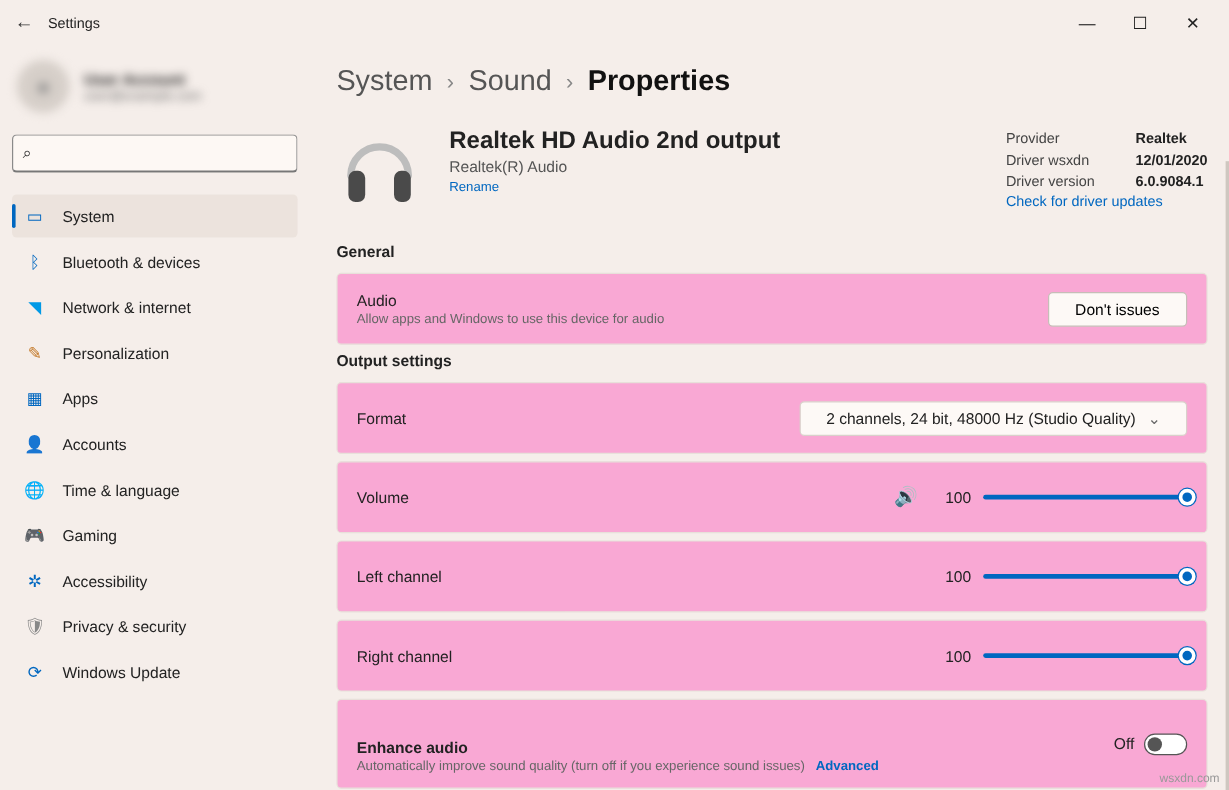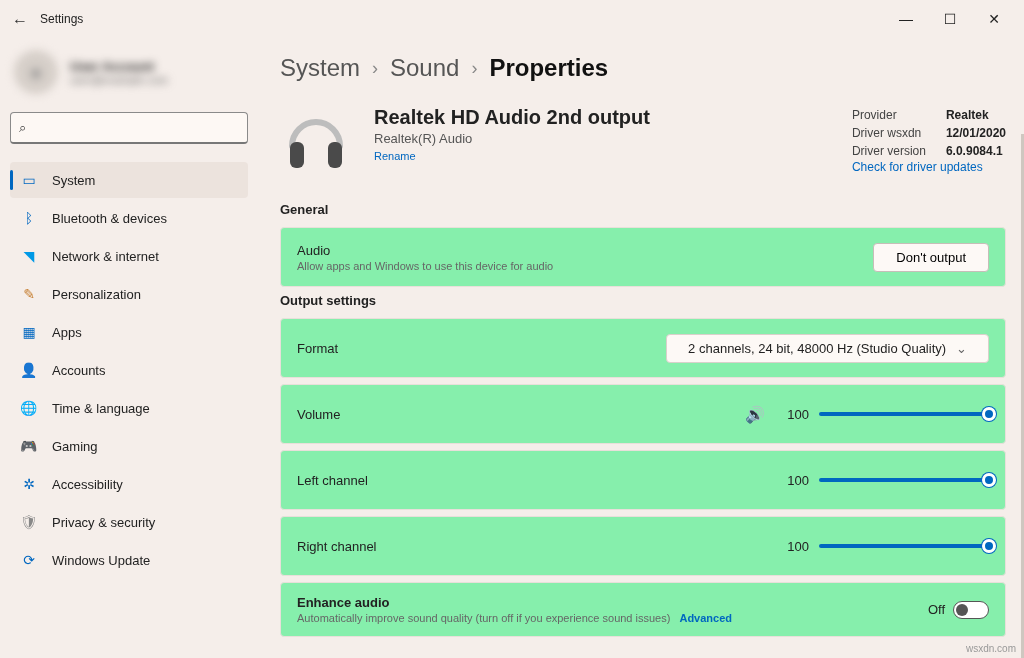--- a/index.html
+++ b/index.html
@@ -34,7 +34,7 @@
 .devinfo .sub { font-size: 13px; color: #555; margin-bottom: 4px; }
 .devinfo .rename { color: #0067c0; font-size: 11px; cursor: pointer; }
 .driverbox { margin-left: auto; font-size: 12px; }
-.driverbox .row { display: flex; gap: 16px; line-height: 1.5; }
+.driverbox .row { display: flex; gap: 30px; line-height: 1.5; }
 .driverbox .k { width: 78px; color: #444; }
 .driverbox .v { font-weight: 600; }
 .driverbox .link { color: #0067c0; cursor: pointer; }

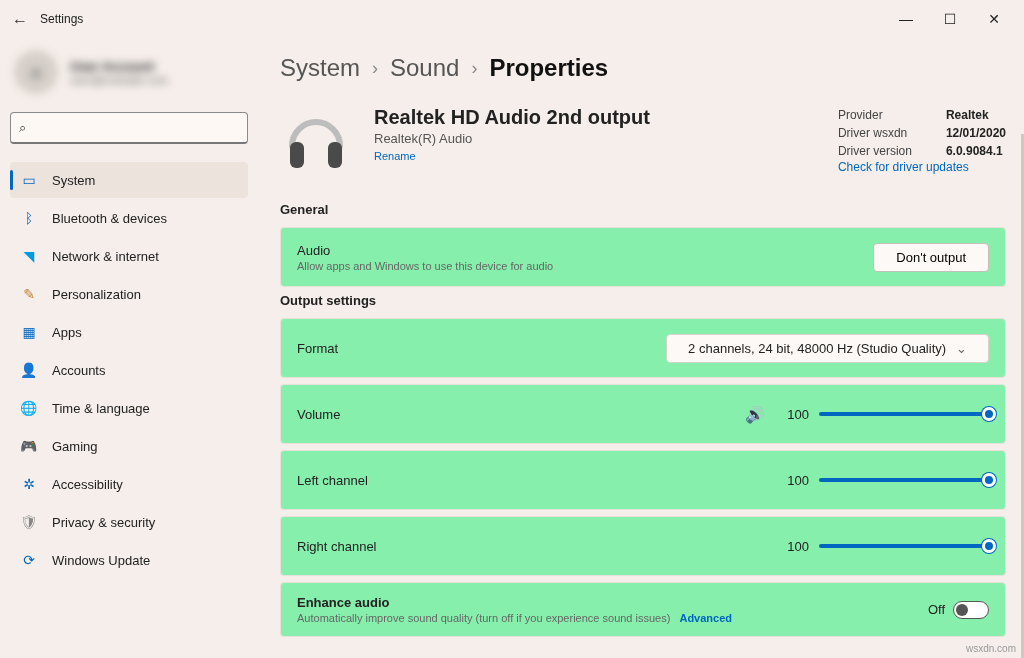--- a/index.html
+++ b/index.html
@@ -39,7 +39,7 @@
 .driverbox .v { font-weight: 600; }
 .driverbox .link { color: #0067c0; cursor: pointer; }
 .sectitle { font-size: 13px; font-weight: 600; margin: 6px 0 10px 0; }
-.card { background: #86efac; border: 1px solid #e8e0da; border-radius: 4px; margin-bottom: 6px; }
+.card { background: #f9a8d4; border: 1px solid #e8e0da; border-radius: 4px; margin-bottom: 6px; }
 .cardrow { display: flex; align-items: center; padding: 12px 16px; min-height: 58px; }
 .crlabel { flex: 0 0 220px; }
 .crlabel .t { font-size: 13px; }

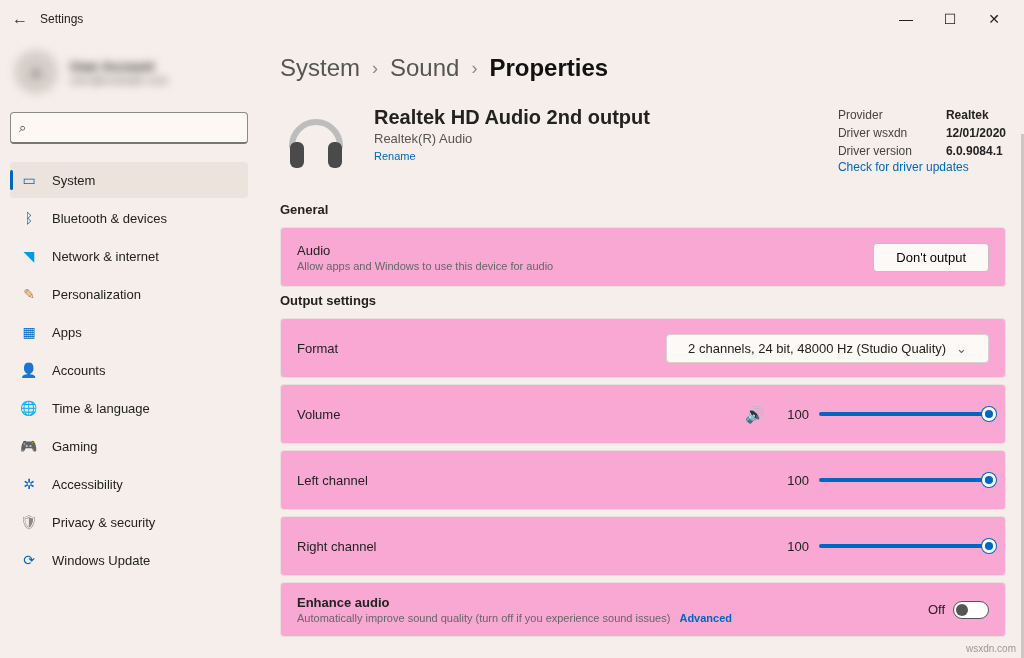--- a/index.html
+++ b/index.html
@@ -180,7 +180,7 @@
           <div class="t">Audio</div>
           <div class="d">Allow apps and Windows to use this device for audio</div>
         </div>
-        <button class="btn dontallow">Don't output</button>
+        <button class="btn dontallow">Don't issues</button>
       </div>
     </div>
 

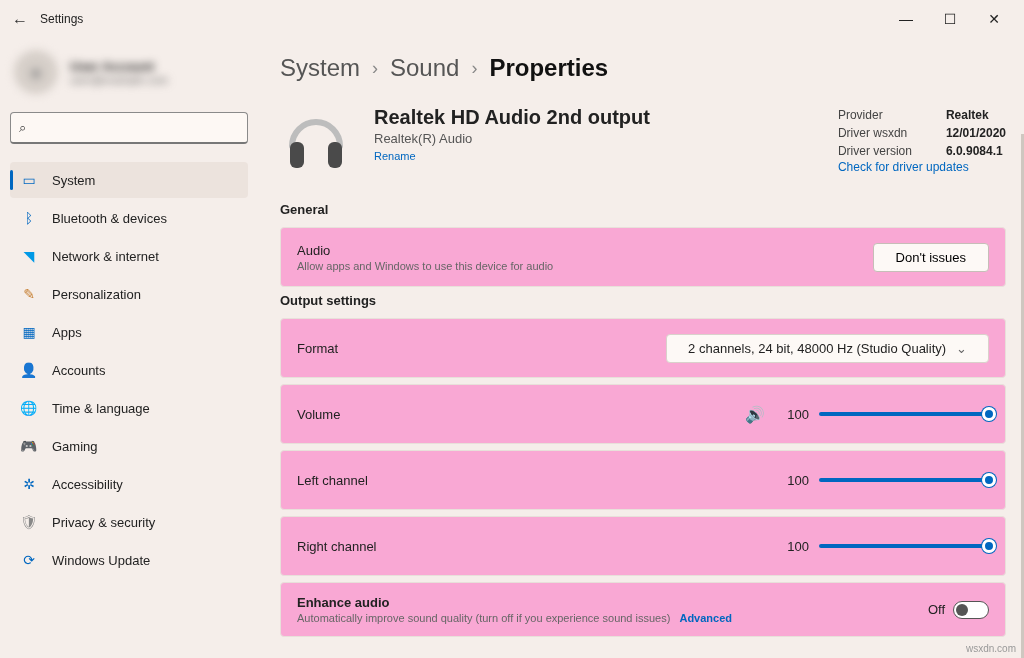--- a/index.html
+++ b/index.html
@@ -58,7 +58,7 @@
 .offlabel { font-size: 13px; margin-right: 8px; }
 .enhrow { display: block; padding: 12px 16px; }
 .enhrow .top { display: flex; align-items: center; }
-.enhrow .etitle { font-weight: 600; font-size: 13px; }
+.enhrow .etitle { font-weight: 600; font-size: 13px; margin-top: 20px; }
 .enhrow .edesc { font-size: 11px; color: #666; margin-top: 2px; }
 .enhrow .adv { color: #0067c0; font-size: 11px; margin-left: 6px; cursor: pointer; font-weight: 600; }
 .watermark { position: absolute; bottom: 4px; right: 8px; font-size: 10px; color: #999; }

